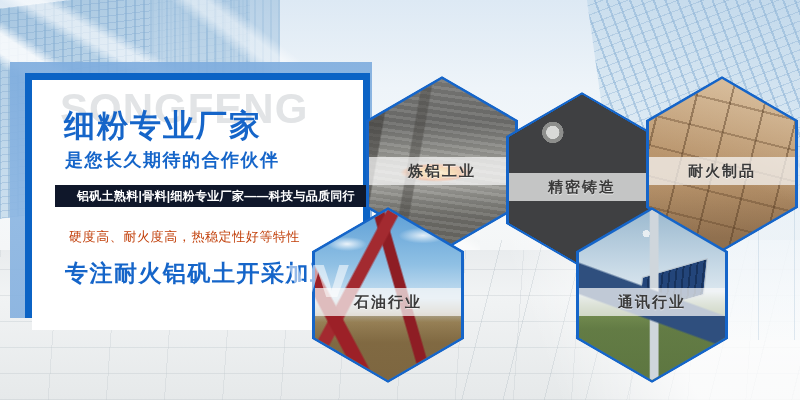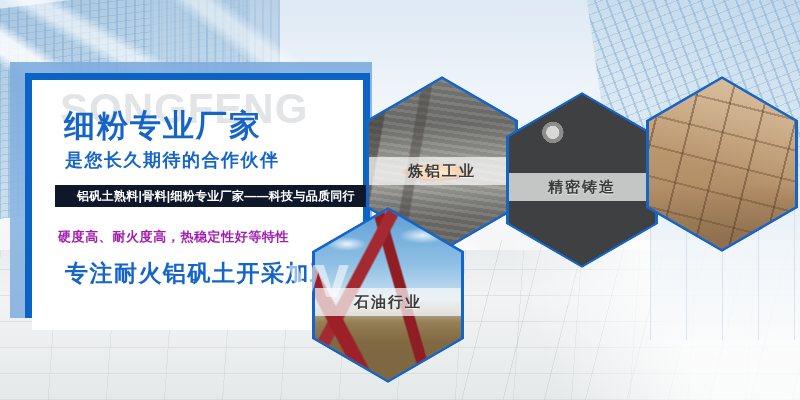--- a/index.html
+++ b/index.html
@@ -302,6 +302,7 @@
       <div class="hex-border"></div>
       <div class="hex-img">
         <div class="scene scene-brick"></div>
+        <div class="hex-label">耐火制品</div>
       </div>
     </div>
 

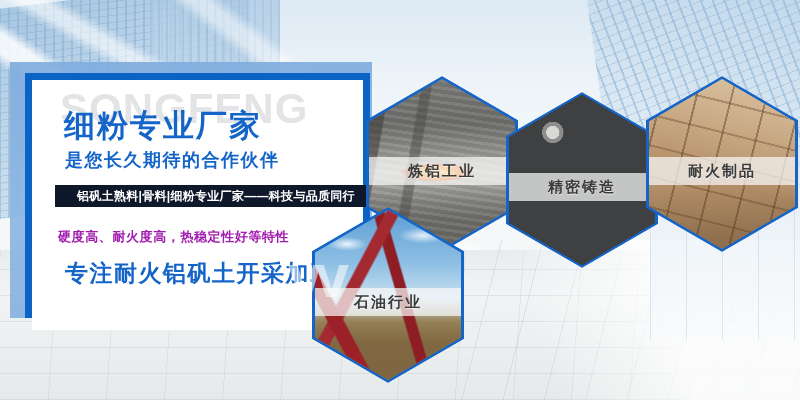--- a/index.html
+++ b/index.html
@@ -121,8 +121,8 @@
     line-height:22px;padding:0 22px;white-space:nowrap;
   }
   .feature{
-    position:absolute;left:26px;top:148px;
-    font-size:13px;font-weight:bold;color:#a21caf;
+    position:absolute;left:37px;top:148px;
+    font-size:13px;font-weight:normal;color:#c2410c;
     letter-spacing:.6px;white-space:nowrap;
   }
   .focusline{

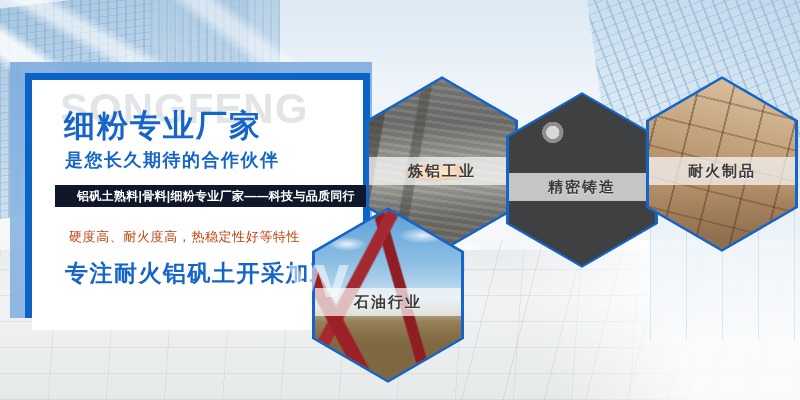--- a/index.html
+++ b/index.html
@@ -315,6 +315,15 @@
     </div>
 
 
+    <div class="hex" style="left:576px;top:207px;">
+      <div class="hex-border"></div>
+      <div class="hex-img">
+        <div class="scene scene-comm">
+          <div class="panel"></div>
+        </div>
+        <div class="hex-label">通讯行业</div>
+      </div>
+    </div>
 
   </div>
 

